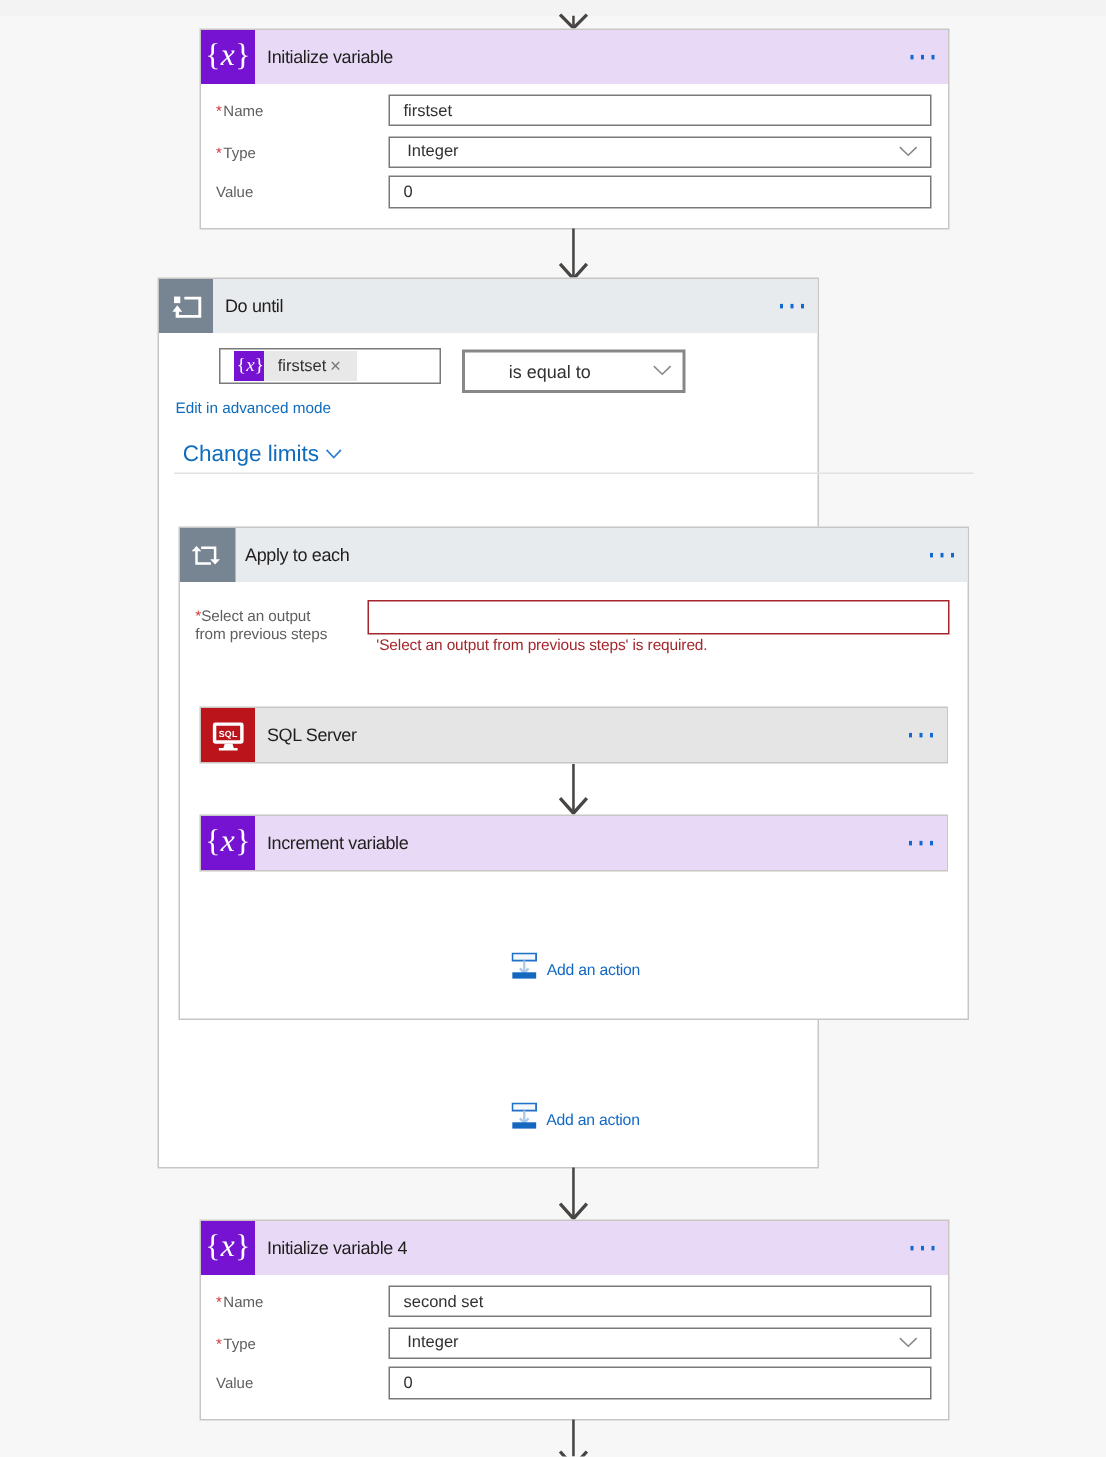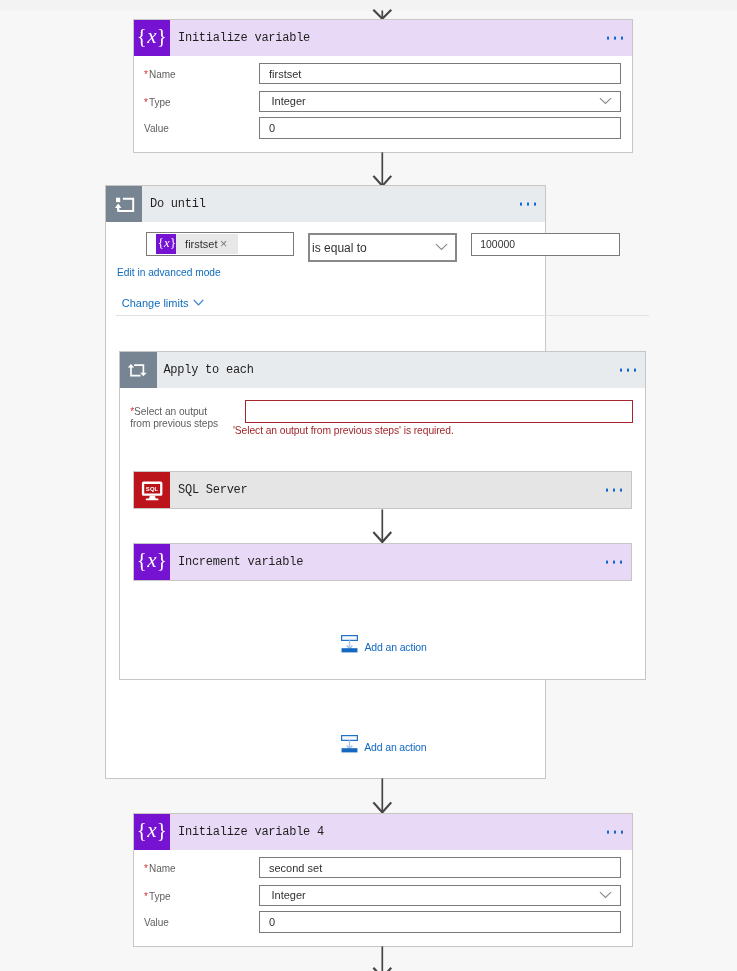--- a/index.html
+++ b/index.html
@@ -17,7 +17,7 @@
   .card{position:absolute;background:#fff;border:1px solid #c8c6c4;box-sizing:border-box;}
   .cardhead{position:relative;height:36px;display:flex;align-items:center;box-sizing:border-box;}
   .cardicon{width:36px;height:36px;flex:0 0 36px;display:flex;align-items:center;justify-content:center;}
-  .cardtitle{font-size:12px;color:#201f1e;margin-left:8px;letter-spacing:-0.25px;font-family:Liberation Mono, monospace;}
+  .cardtitle{font-size:12px;color:#201f1e;margin-left:8px;letter-spacing:-0.25px;}
   .ellipsis{position:absolute;right:8.8px;top:50%;transform:translateY(-50%);display:flex;gap:4.3px;}
   .ellipsis i{width:2.6px;height:2.8px;background:#1168d0;display:block;border-radius:0;}
 

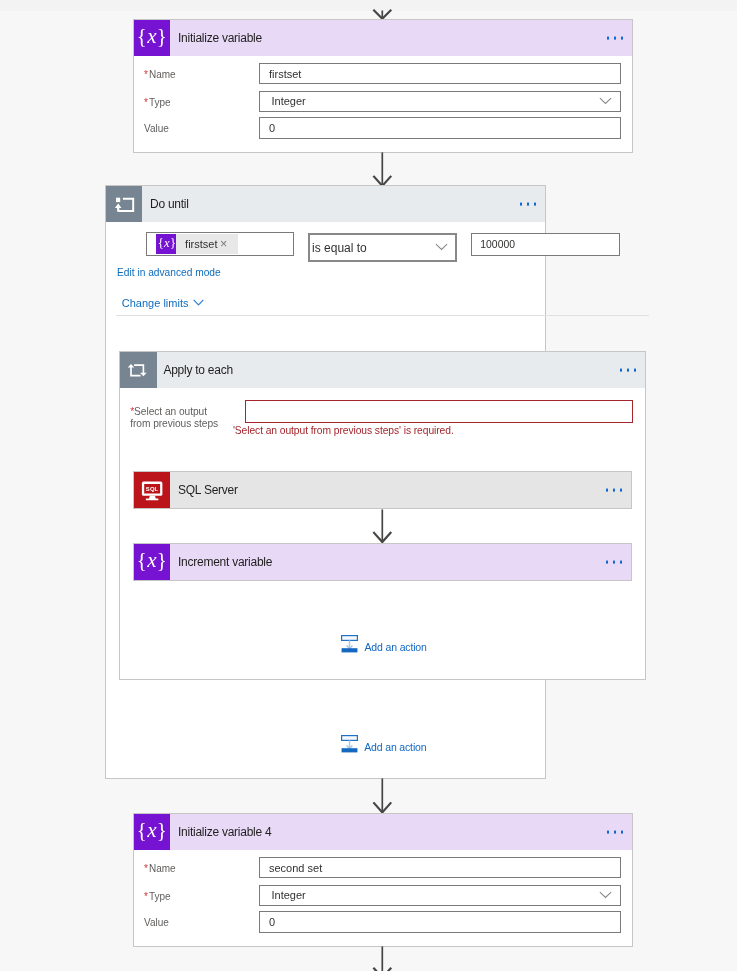--- a/index.html
+++ b/index.html
@@ -136,7 +136,7 @@
       </div>
     </div>
 
-    <div class="finput dd" style="left:202.1px;top:47.2px;width:148.6px;height:28.7px;font-size:12px;padding-left:2px;border-width:2px;border-color:#8a8886;">
+    <div class="finput dd" style="left:202.1px;top:47.2px;width:148.6px;height:28.7px;font-size:12px;padding-left:29px;border-width:2px;border-color:#8a8886;">
       <span>is equal to</span>
       <svg class="chev" width="13" height="8" viewBox="0 0 13 8" style="right:6.7px;margin-top:-1px;">
         <path d="M0.9 1.1 L6.5 6.5 L12.1 1.1" fill="none" stroke="#8a8886" stroke-width="1.05"></path>

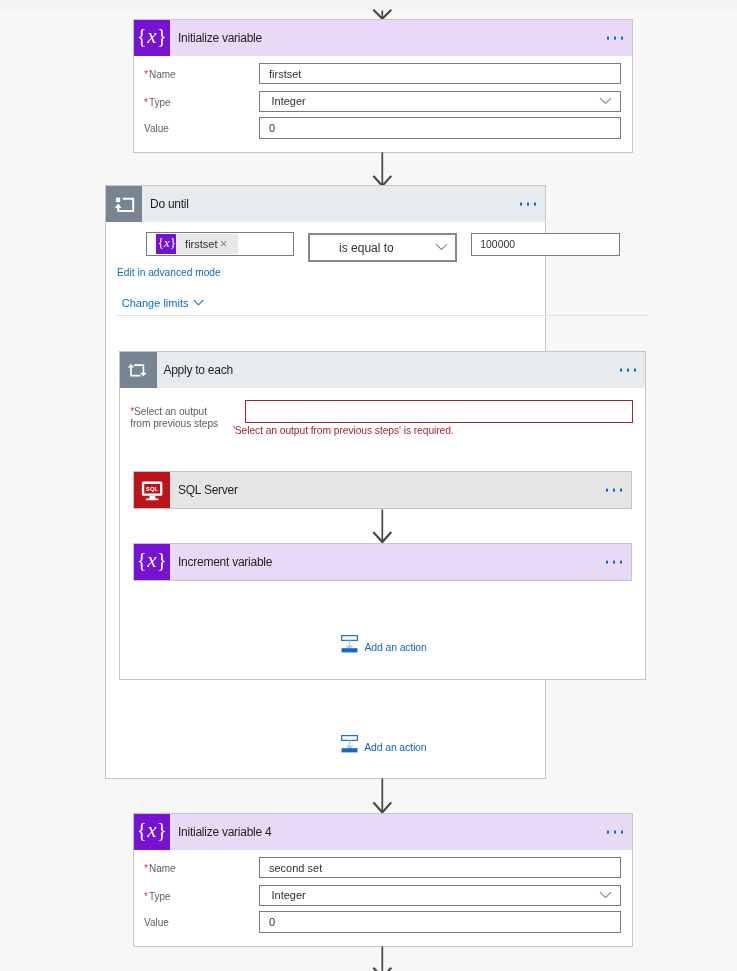--- a/index.html
+++ b/index.html
@@ -143,9 +143,6 @@
       </svg>
     </div>
 
-    <div class="finput" style="left:364.5px;top:47.4px;width:149px;height:23px;font-size:10.4px;padding-left:8.8px;">
-      <span>100000</span>
-    </div>
 
     <a class="link" style="position:absolute;left:11px;top:81px;line-height:12px;">Edit in advanced mode</a>
 

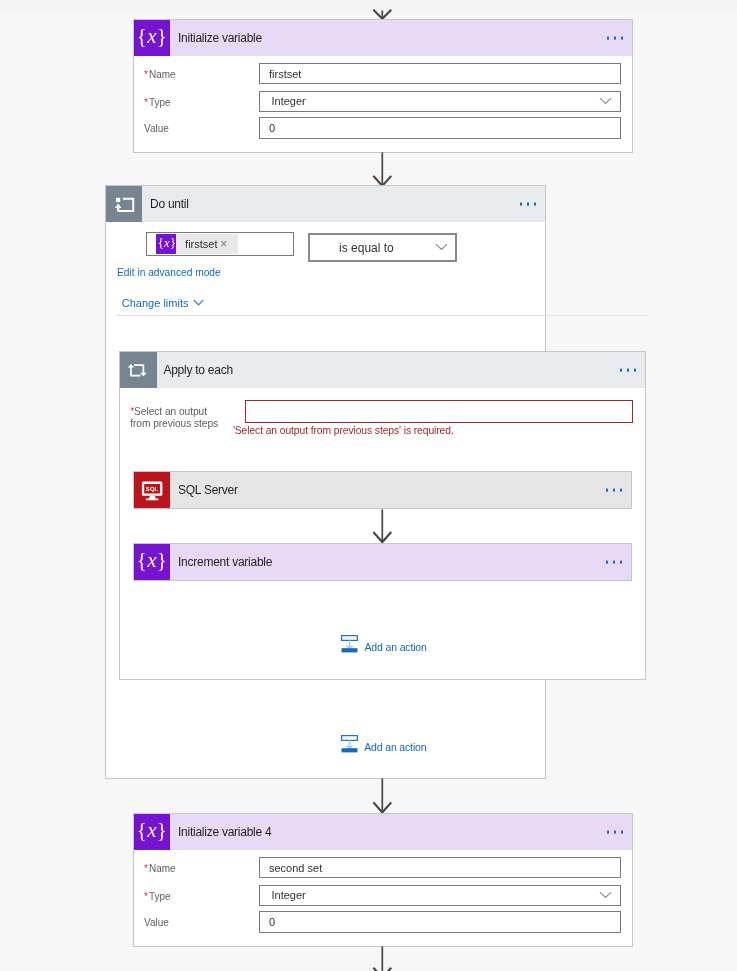--- a/index.html
+++ b/index.html
@@ -43,7 +43,7 @@
   .arrow{position:absolute;}
 
   a.link{color:#0f6cbd;font-size:10.2px;text-decoration:none;cursor:pointer;}
-  .link{color:#0f6cbd;font-size:11px;text-decoration:none;cursor:pointer;}
+  .link{color:#0f6cbd;font-size:15px;text-decoration:none;cursor:pointer;}
 
   
   .token{display:flex;align-items:center;height:20px;background:#e8e8e8;margin-left:9.6px;}

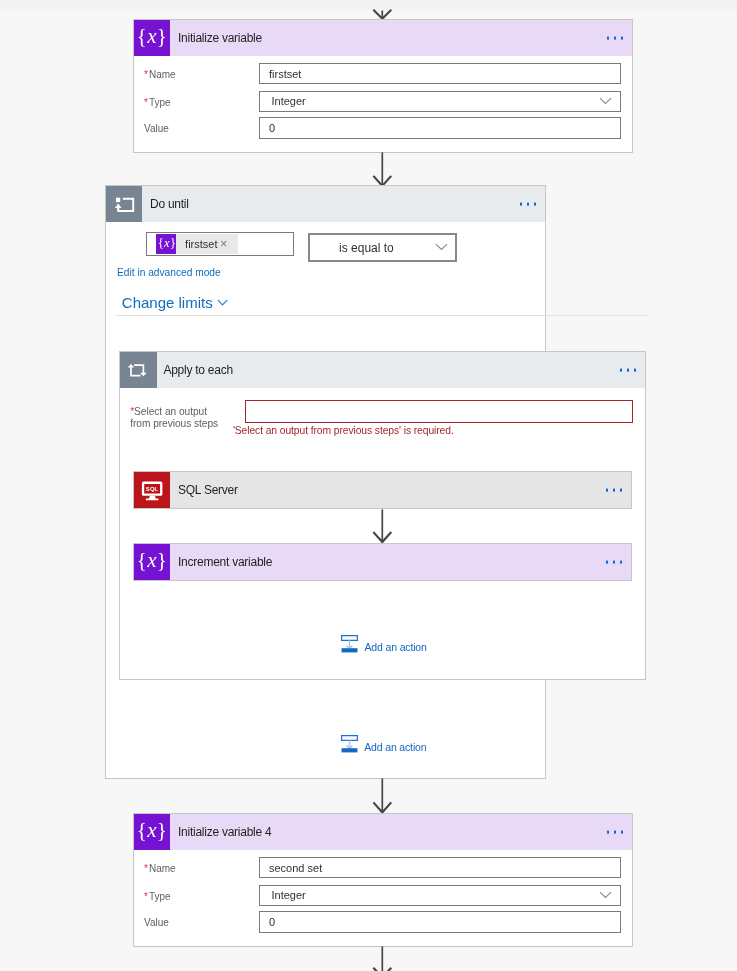--- a/index.html
+++ b/index.html
@@ -181,7 +181,7 @@
       <div class="finput" style="left:124.9px;top:48px;width:388.5px;height:23px;border:1.3px solid #a4262c;">
         <span></span>
       </div>
-      <div style="position:absolute;left:113px;top:73.4px;font-size:10.3px;color:#a4262c;letter-spacing:-0.08px;">'Select an output from previous steps' is required.</div>
+      <div style="position:absolute;left:131px;top:73.4px;font-size:10.3px;color:#a4262c;letter-spacing:-0.08px;">'Select an output from previous steps' is required.</div>
 
       <div class="card" style="left:13.1px;top:119.9px;width:499px;height:38px;">
         <div class="cardhead hd-red" style="height:36px;">

